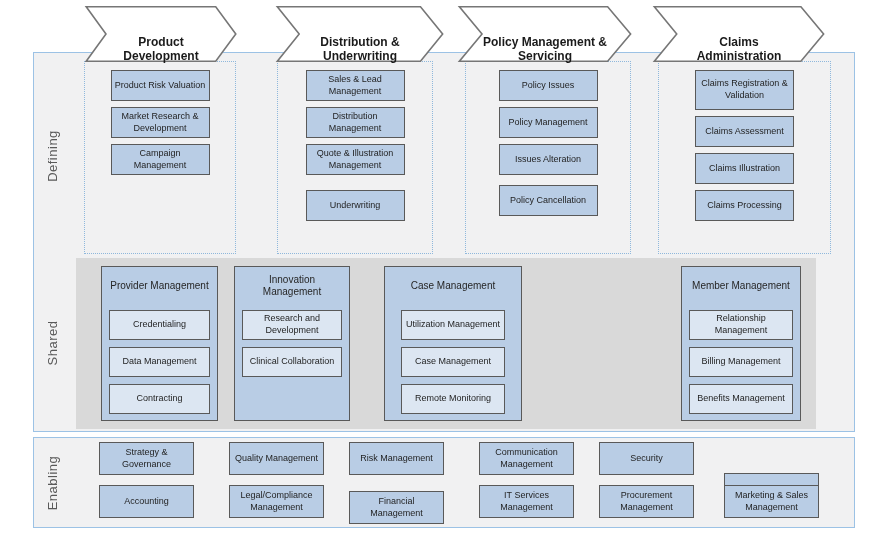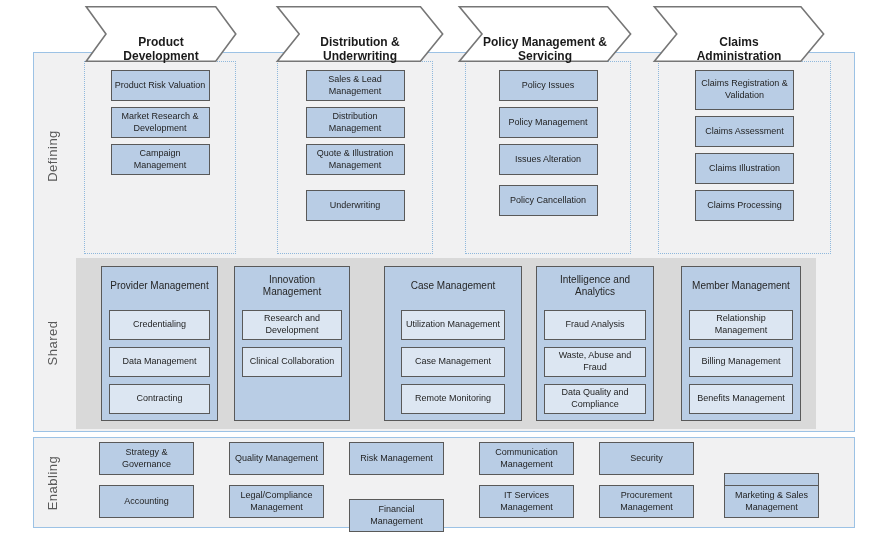--- a/index.html
+++ b/index.html
@@ -147,12 +147,6 @@
           <div class="sub-box">Case Management</div>
           <div class="sub-box">Remote Monitoring</div>
         </div>
-        <div class="group" style="left: 460px; width: 118px; padding: 2px 7px 6px;">
-          <div class="group-title">Intelligence and Analytics</div>
-          <div class="sub-box">Fraud Analysis</div>
-          <div class="sub-box">Waste, Abuse and Fraud</div>
-          <div class="sub-box">Data Quality and Compliance</div>
-        </div>
         <div class="group" style="left: 605px; width: 120px; padding: 2px 7px 6px;">
           <div class="group-title">Member Management</div>
           <div class="sub-box">Relationship Management</div>

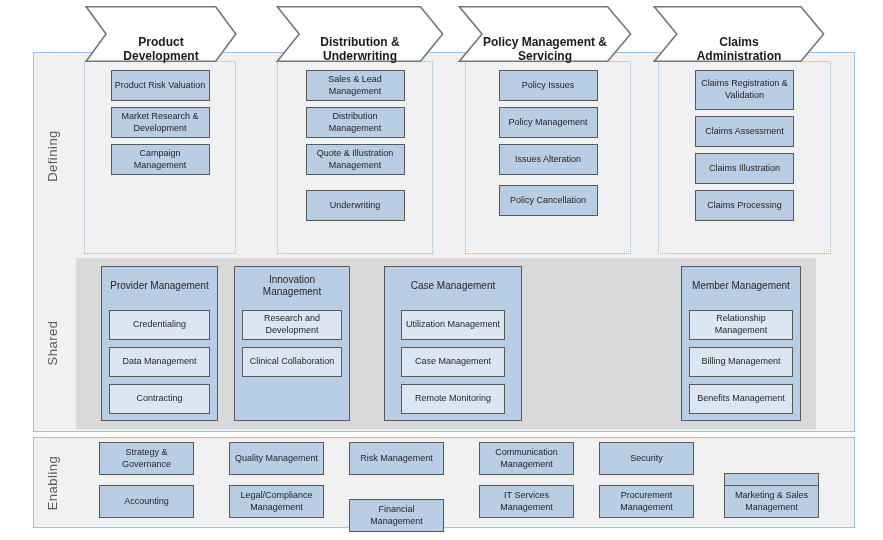--- a/index.html
+++ b/index.html
@@ -166,7 +166,7 @@
       <div class="en-box" style="left: 690px; top: 4px; margin-top: 31px;">Human Resources</div>
       <div class="en-box" style="left: 65px; top: 47px;">Accounting</div>
       <div class="en-box" style="left: 195px; top: 47px;">Legal/Compliance Management</div>
-      <div class="en-box" style="left: 315px; top: 61px;">Financial Management</div>
+      <div class="en-box" style="left: 315px; top: 53px;">Financial Management</div>
       <div class="en-box" style="left: 445px; top: 47px;">IT Services Management</div>
       <div class="en-box" style="left: 565px; top: 47px;">Procurement Management</div>
       <div class="en-box" style="left: 690px; top: 47px;">Marketing &amp; Sales Management</div>

